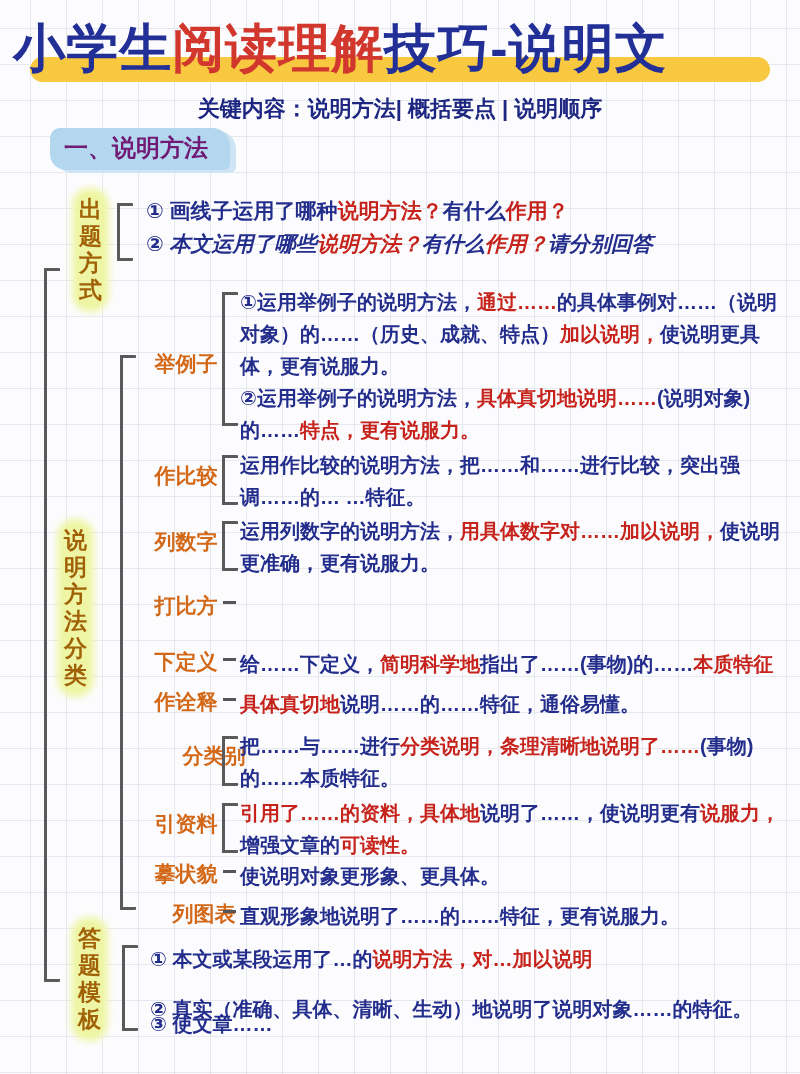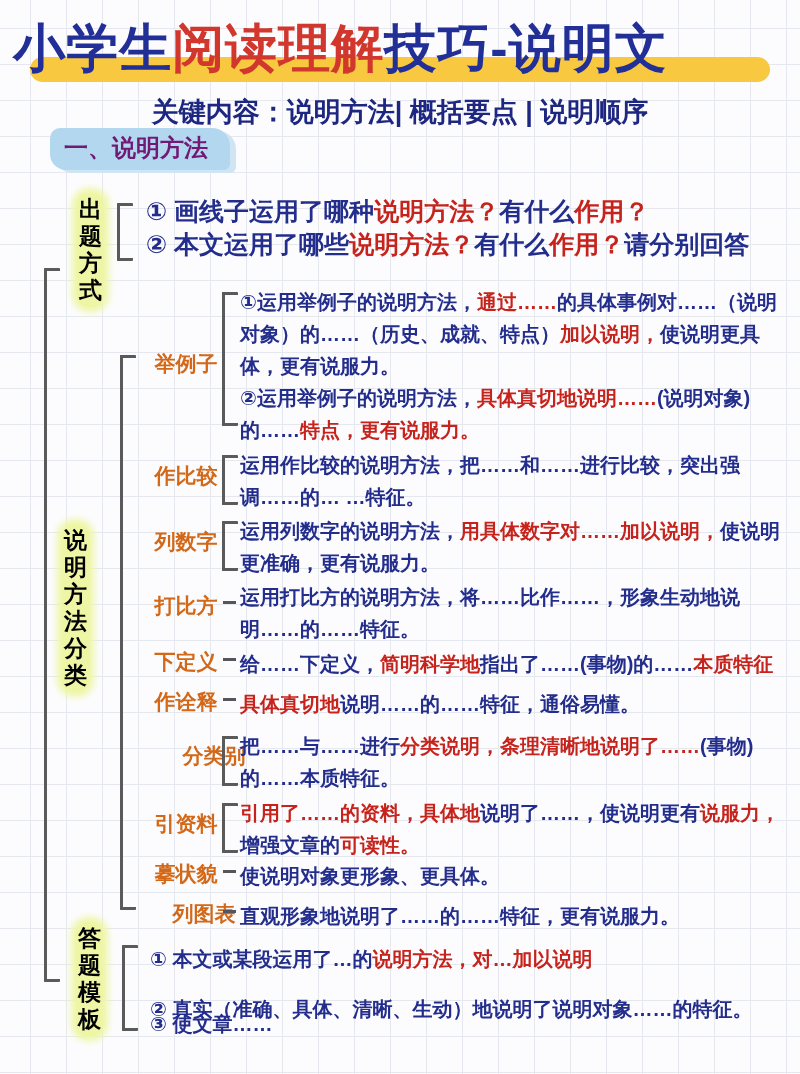--- a/index.html
+++ b/index.html
@@ -30,7 +30,7 @@
   }
   .subtitle{
     position:absolute;top:94px;left:0;width:800px;text-align:center;
-    font-size:27px;font-weight:700;color:#1d2680;z-index:2;
+    font-size:22px;font-weight:700;color:#1d2680;z-index:2;
   }
   .section-badge{
     position:absolute;top:128px;left:50px;

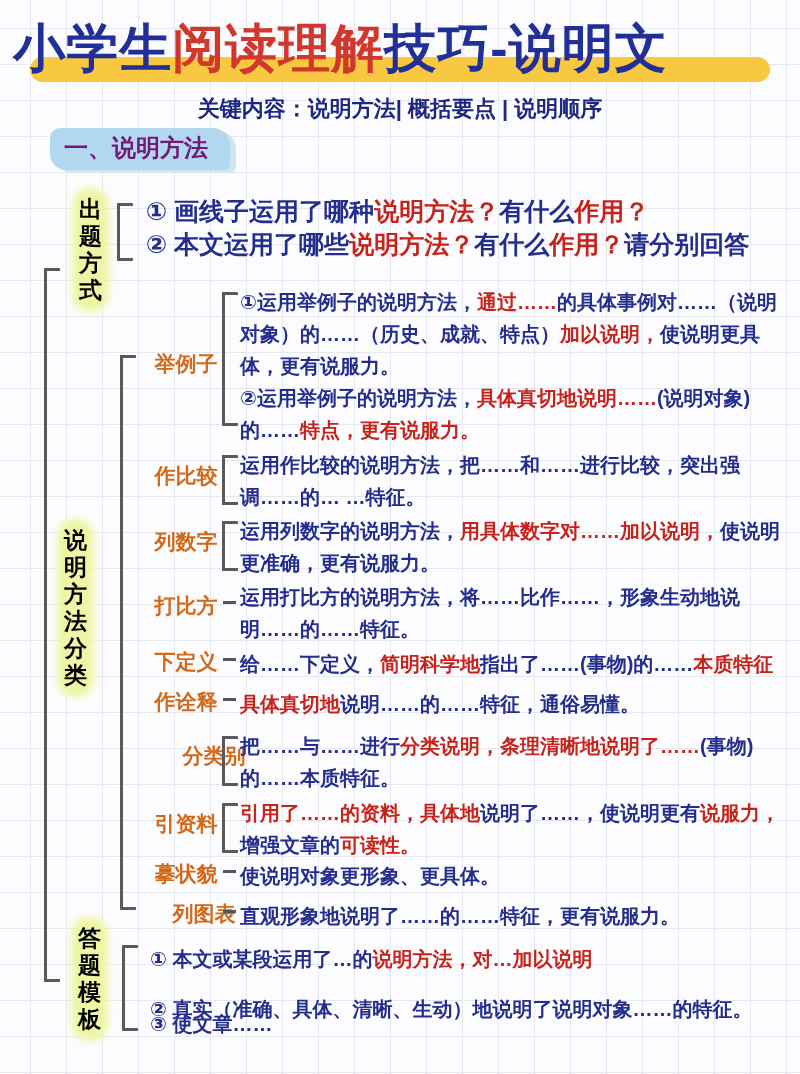--- a/index.html
+++ b/index.html
@@ -53,7 +53,7 @@
   
   .vlabel{
     position:absolute;width:27px;
-    font-size:23px;line-height:27px;font-weight:800;color:#000000;
+    font-size:23px;line-height:27px;font-weight:800;color:#a16207;
     text-align:center;word-break:break-all;
     background:#eef6a6;border-radius:12px;
     box-shadow:0 0 7px 5px #eef6a6;

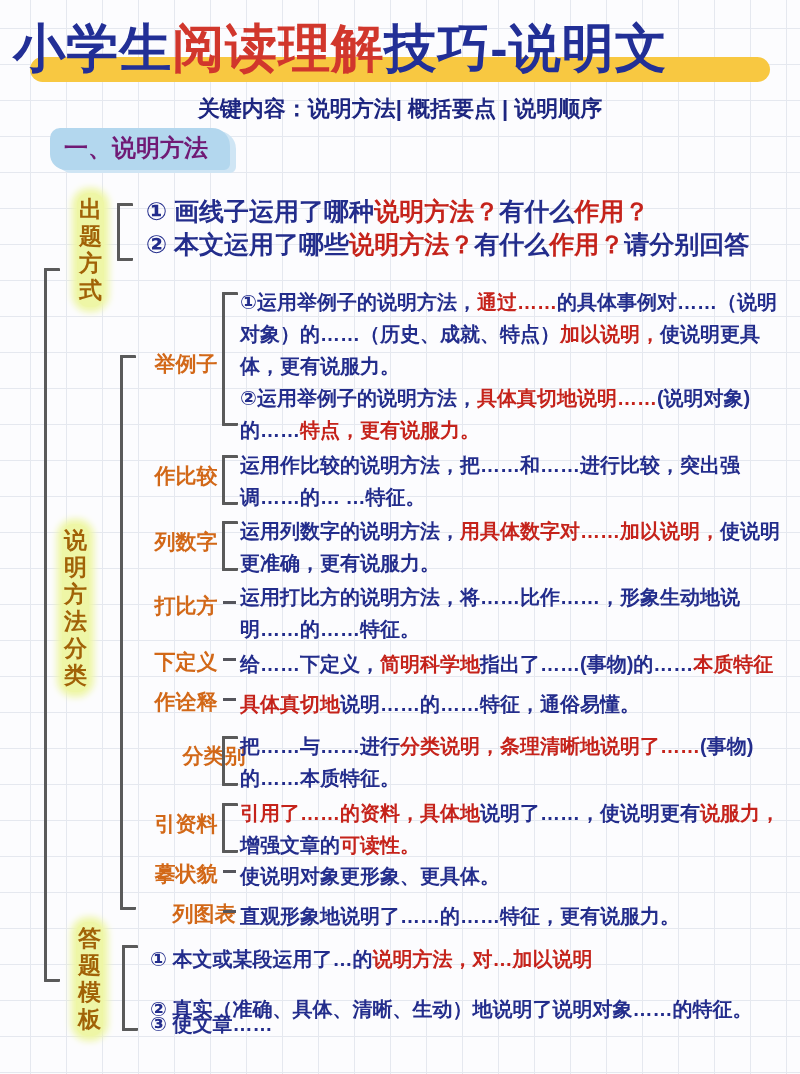--- a/index.html
+++ b/index.html
@@ -61,7 +61,7 @@
   }
   
   .q-line{
-    position:absolute;left:146px;font-size:25px;font-weight:700;
+    position:absolute;left:146px;font-size:21px;font-weight:700;
     white-space:nowrap;line-height:26px;
   }
   .m-label{

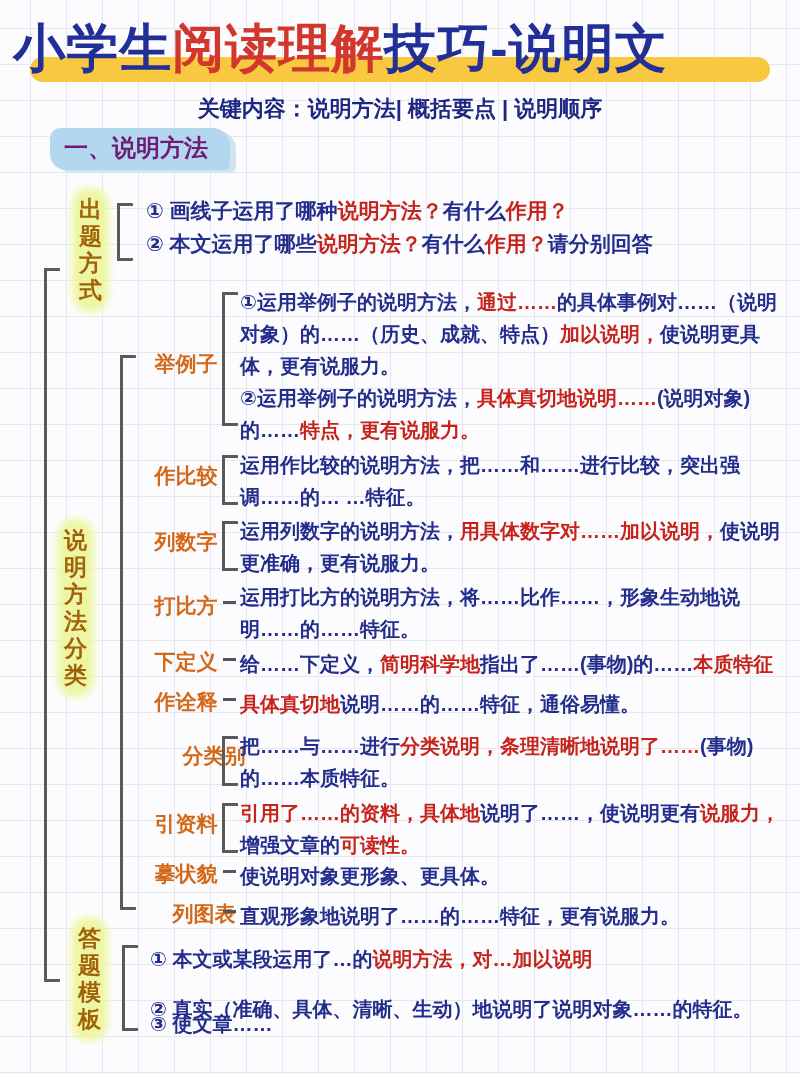--- a/index.html
+++ b/index.html
@@ -96,7 +96,7 @@
 
   <div class="vlabel" style="left:77px;top:193px;">出题方式</div>
   <div class="q-line" style="top:198px;"><span class="seg-blue">① 画线子运用了哪种</span><span class="seg-red">说明方法？</span><span class="seg-blue">有什么</span><span class="seg-red">作用？</span></div>
-  <div class="q-line" style="top:231px;"><span class="seg-blue">② 本文运用了哪些</span><span class="seg-red">说明方法？</span><span class="seg-blue">有什么</span><span class="seg-red">作用？</span><span class="seg-blue">请分别回答</span></div>
+  <div class="q-line" style="top:231px;font-style:italic;"><span class="seg-blue">② 本文运用了哪些</span><span class="seg-red">说明方法？</span><span class="seg-blue">有什么</span><span class="seg-red">作用？</span><span class="seg-blue">请分别回答</span></div>
 
   <div class="vlabel" style="left:62px;top:524px;">说明方法分类</div>
 

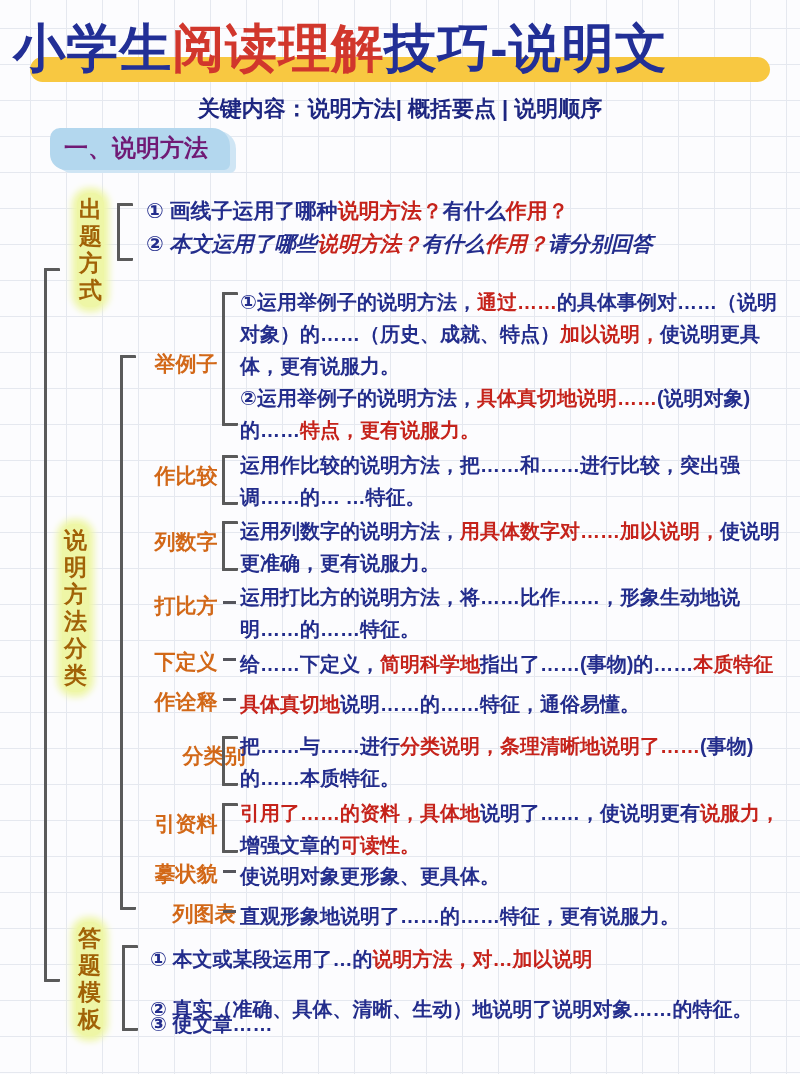--- a/index.html
+++ b/index.html
@@ -114,7 +114,6 @@
 
   <div class="m-label" style="top:592px;">打比方</div>
   <div class="dash" style="left:223px;top:601px;"></div>
-  <div class="m-desc" style="top:581px;"><span class="seg-blue">运用打比方的说明方法，将……比作……，形象生动地说明……的……特征。</span></div>
 
   <div class="m-label" style="top:648px;">下定义</div>
   <div class="dash" style="left:223px;top:658px;"></div>

